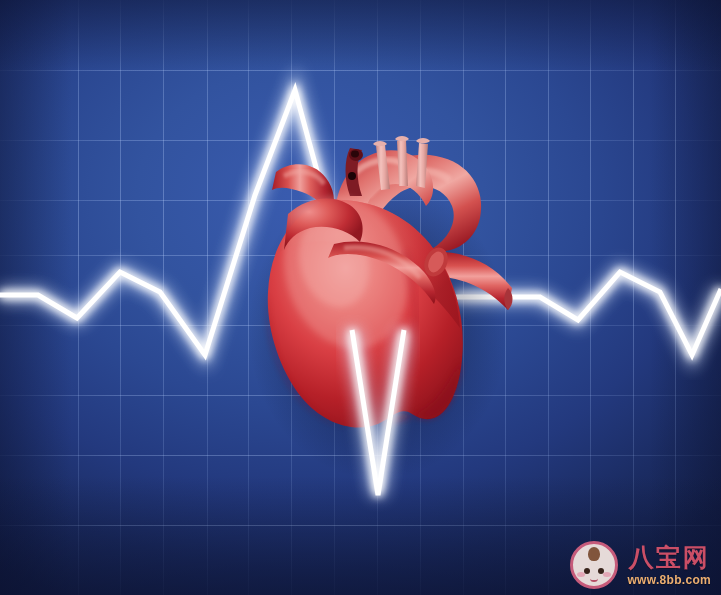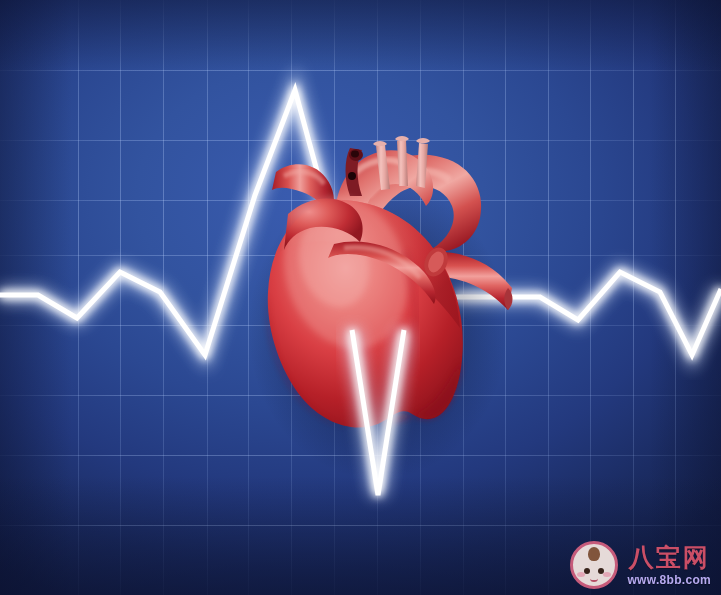--- a/index.html
+++ b/index.html
@@ -166,7 +166,7 @@
     font-size: 12px;
     font-weight: bold;
     letter-spacing: .3px;
-    color: #c4b5fd;
+    color: #fdba74;
     text-shadow: 0 1px 1px rgba(0,0,0,.45);
   }
 </style>

